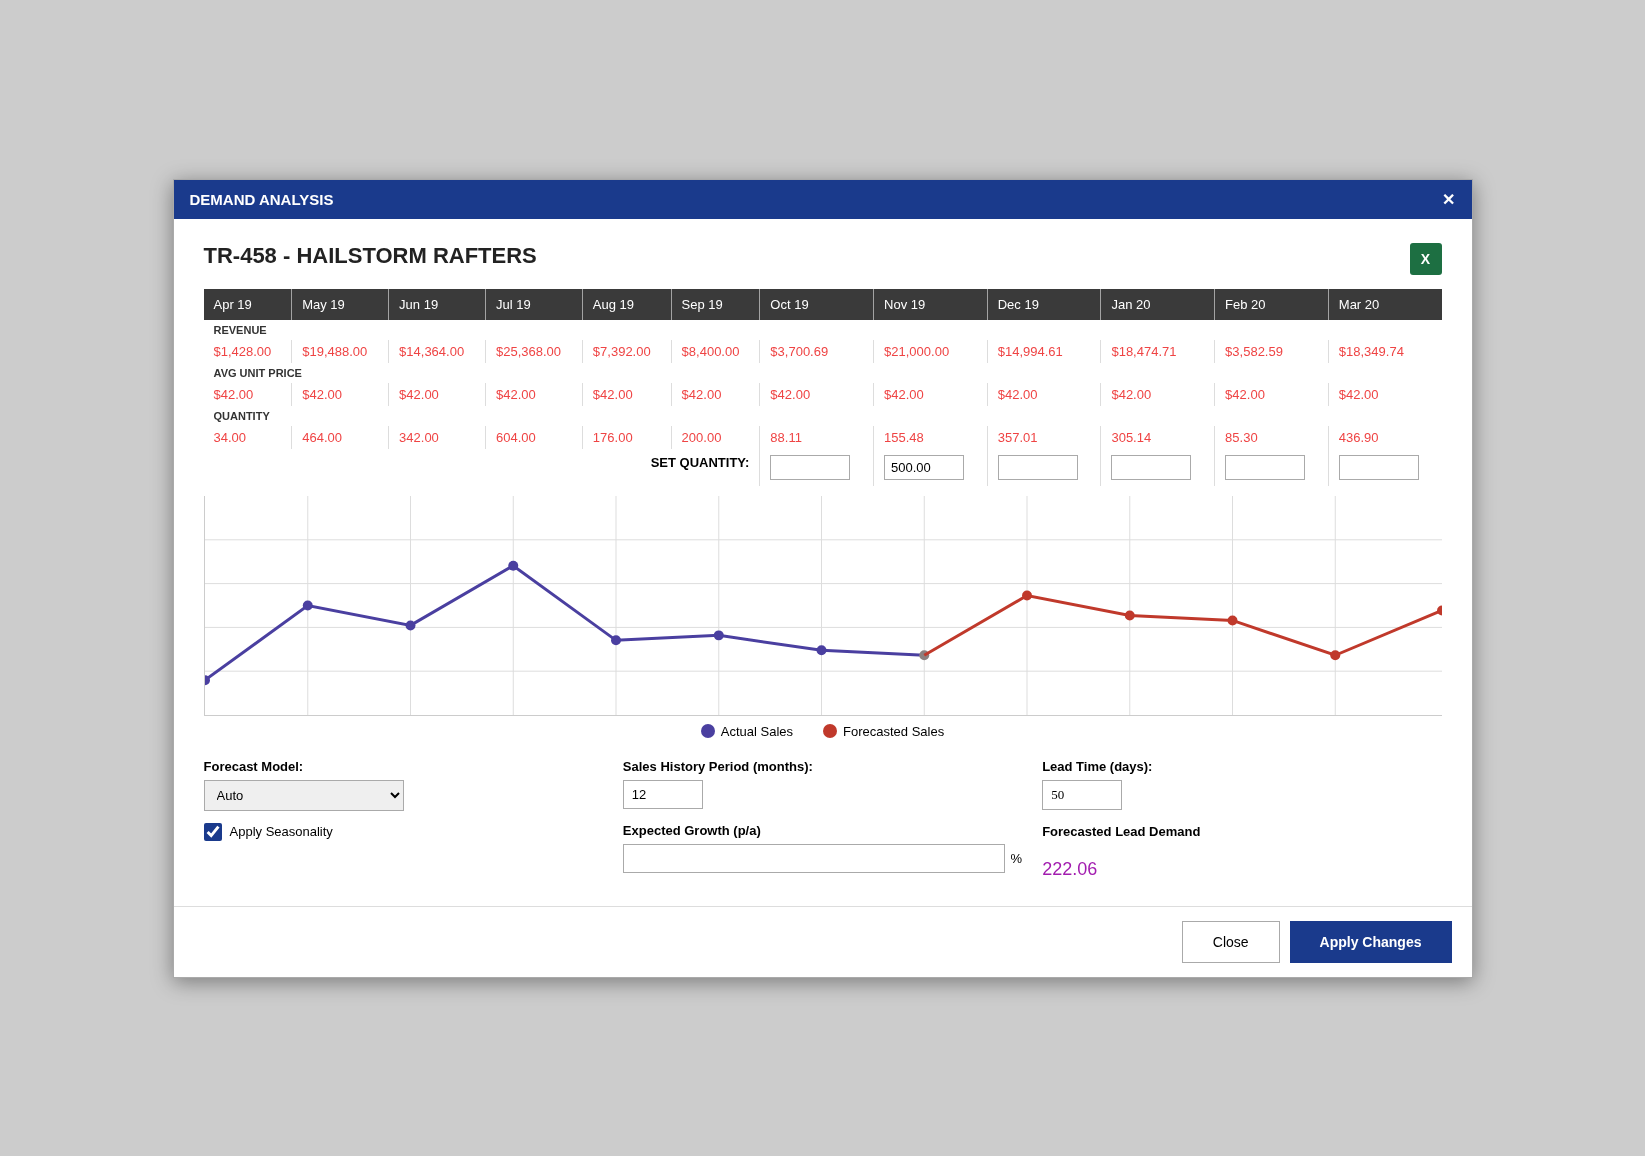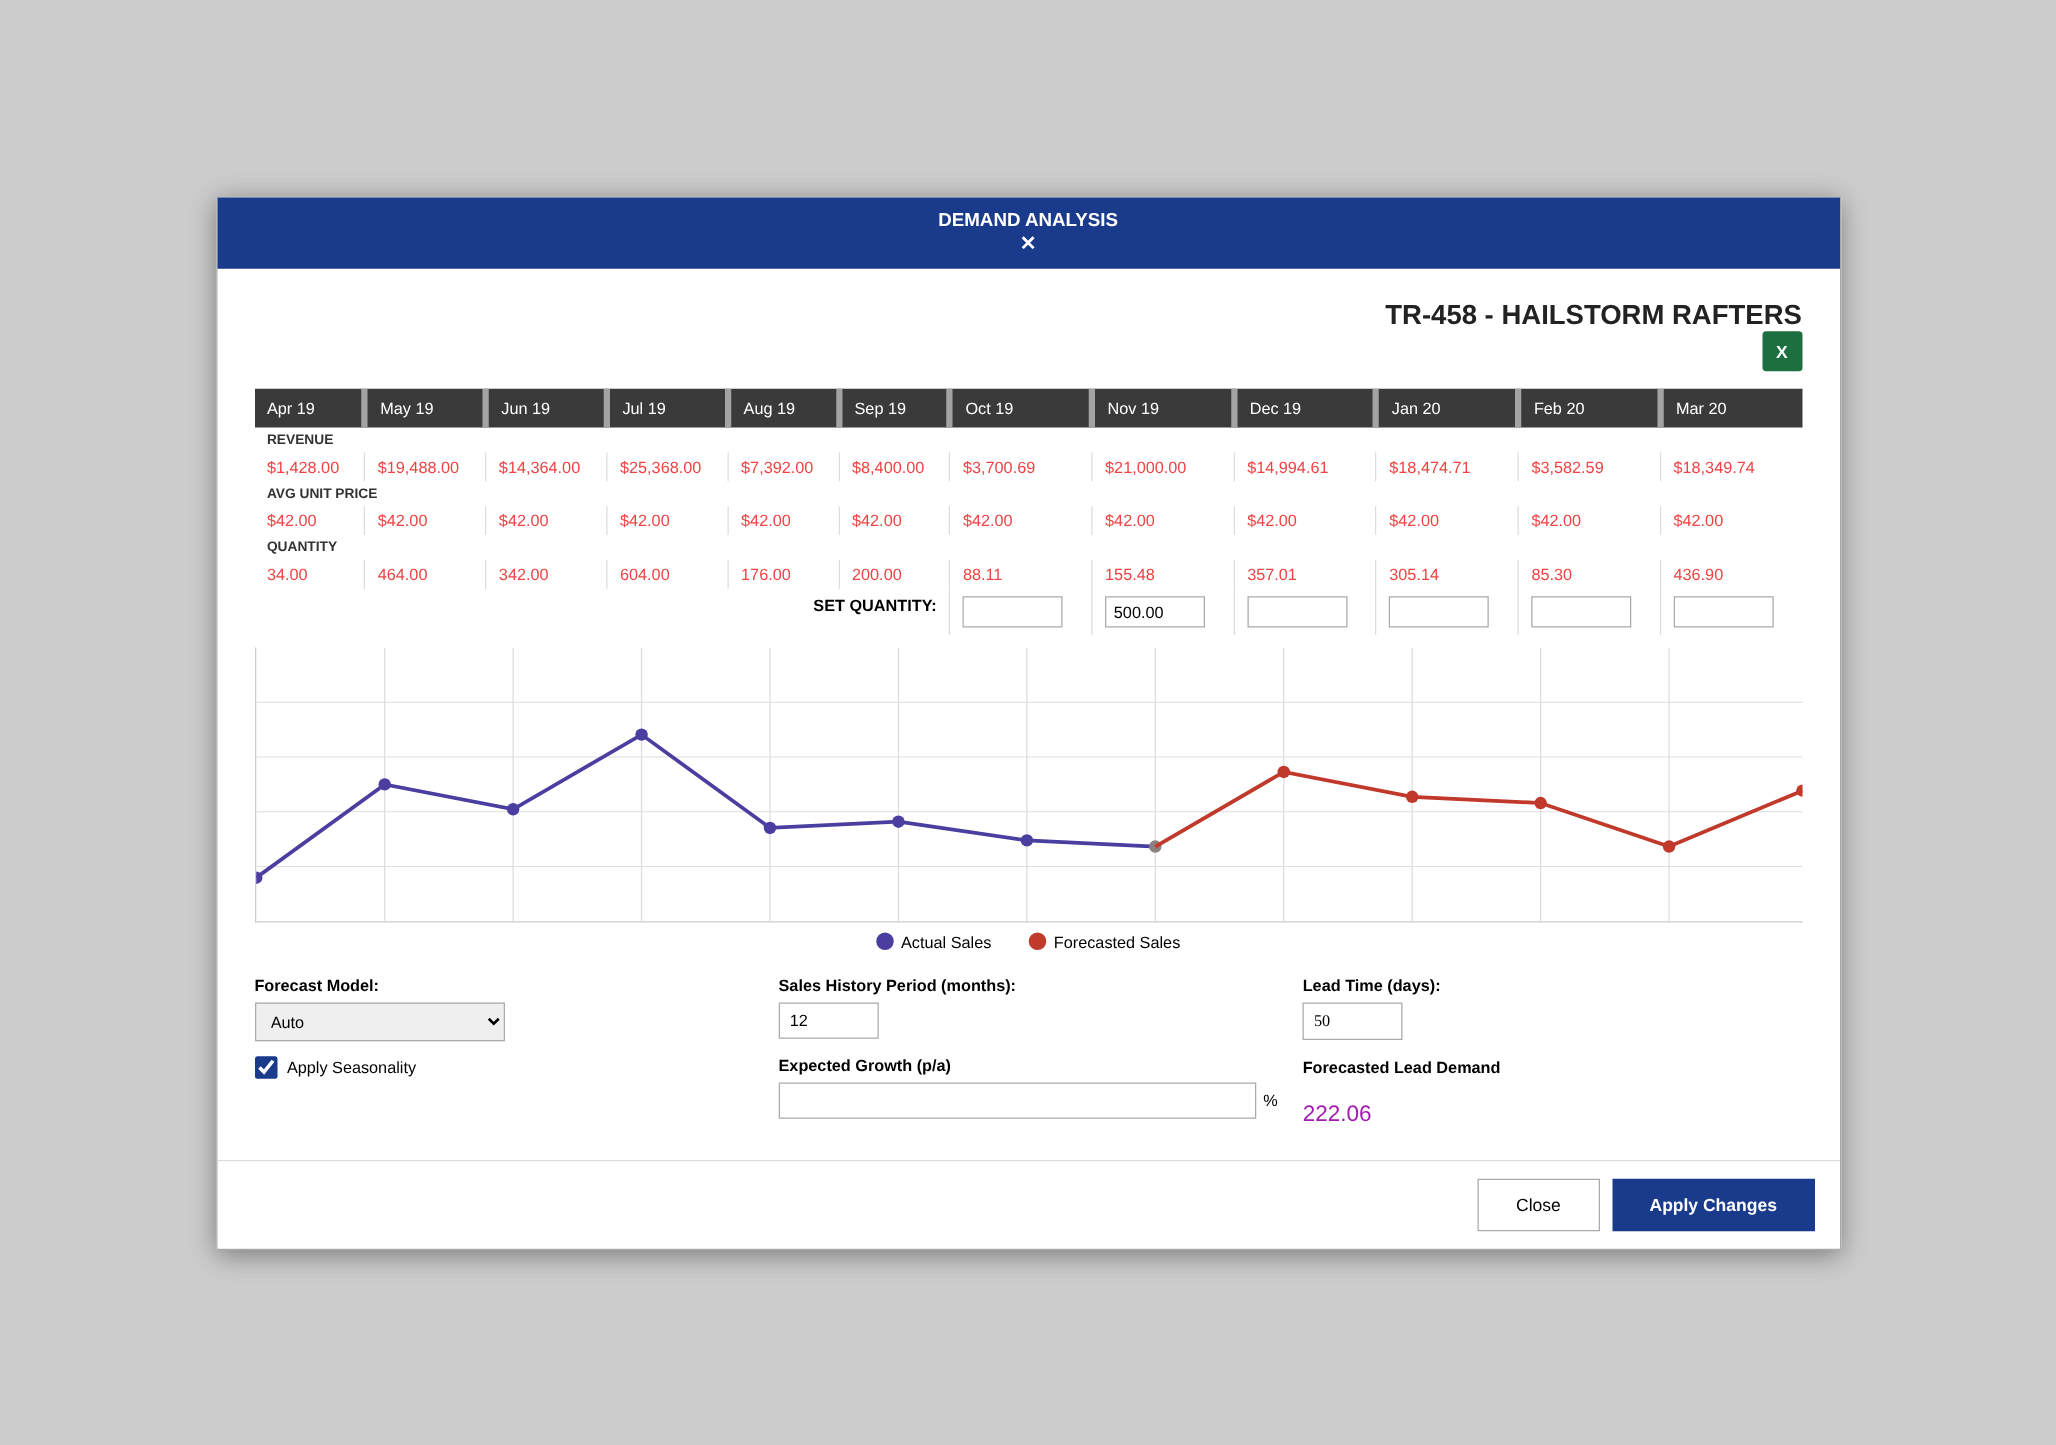--- a/index.html
+++ b/index.html
@@ -21,7 +21,6 @@
       display: flex;
       justify-content: space-between;
       align-items: center;
-      flex-direction: column;
     }
 
     .modal-close-x {

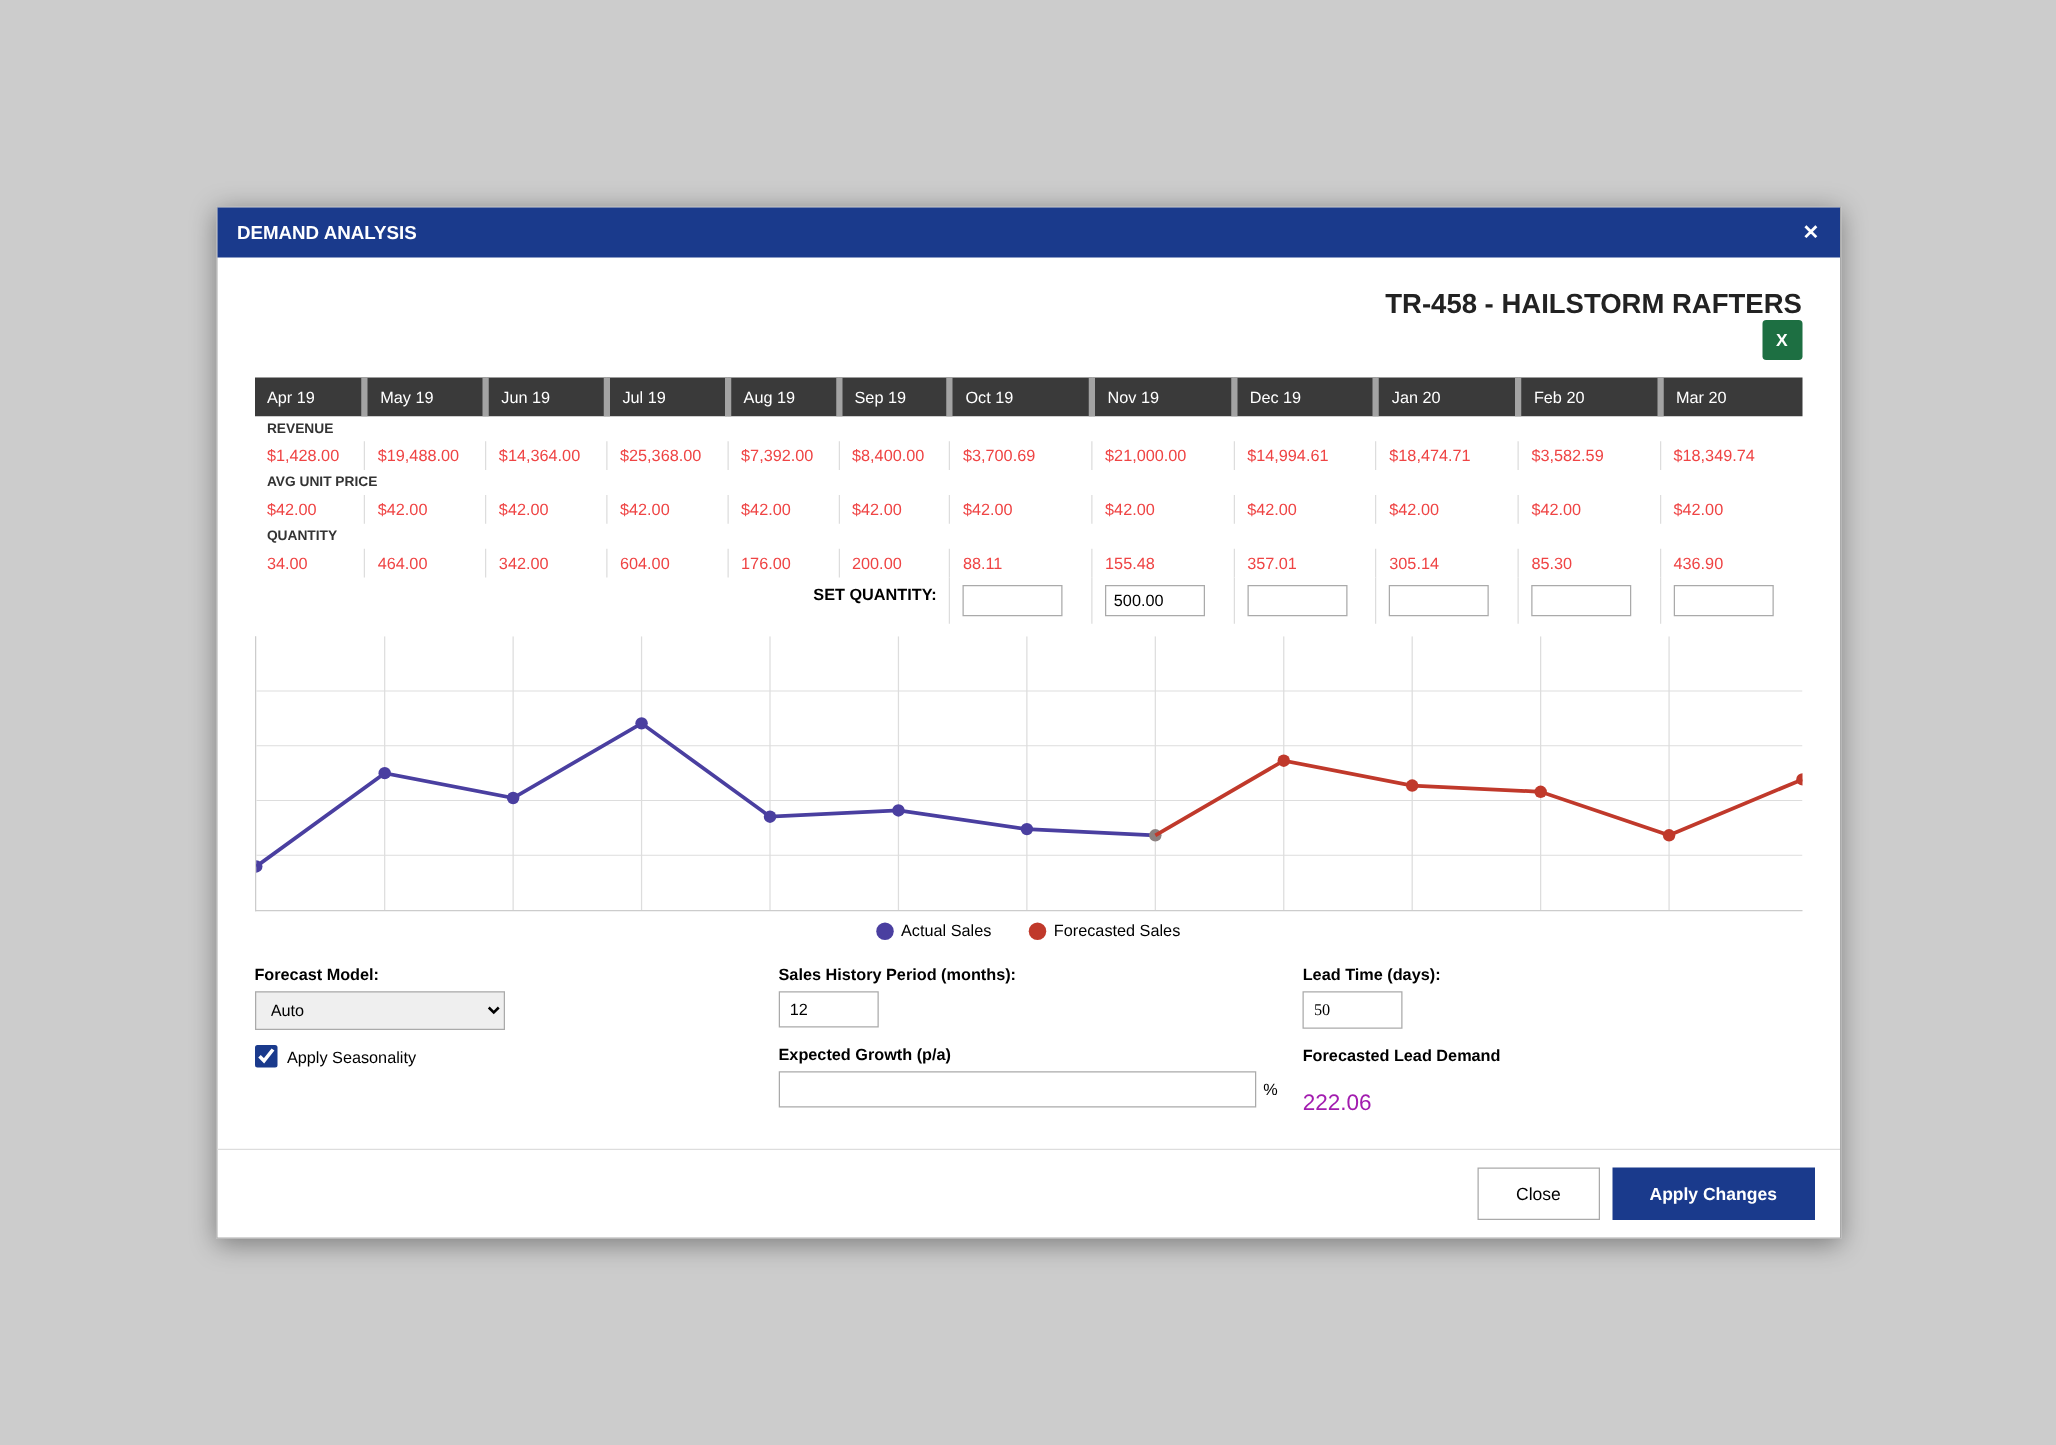--- a/index.html
+++ b/index.html
@@ -40,8 +40,7 @@
       margin-bottom: 14px;
       display: flex;
       justify-content: space-between;
-      align-items: flex-end;
-      flex-direction: column;
+      align-items: flex-start;
     }
 
     .excel-icon {

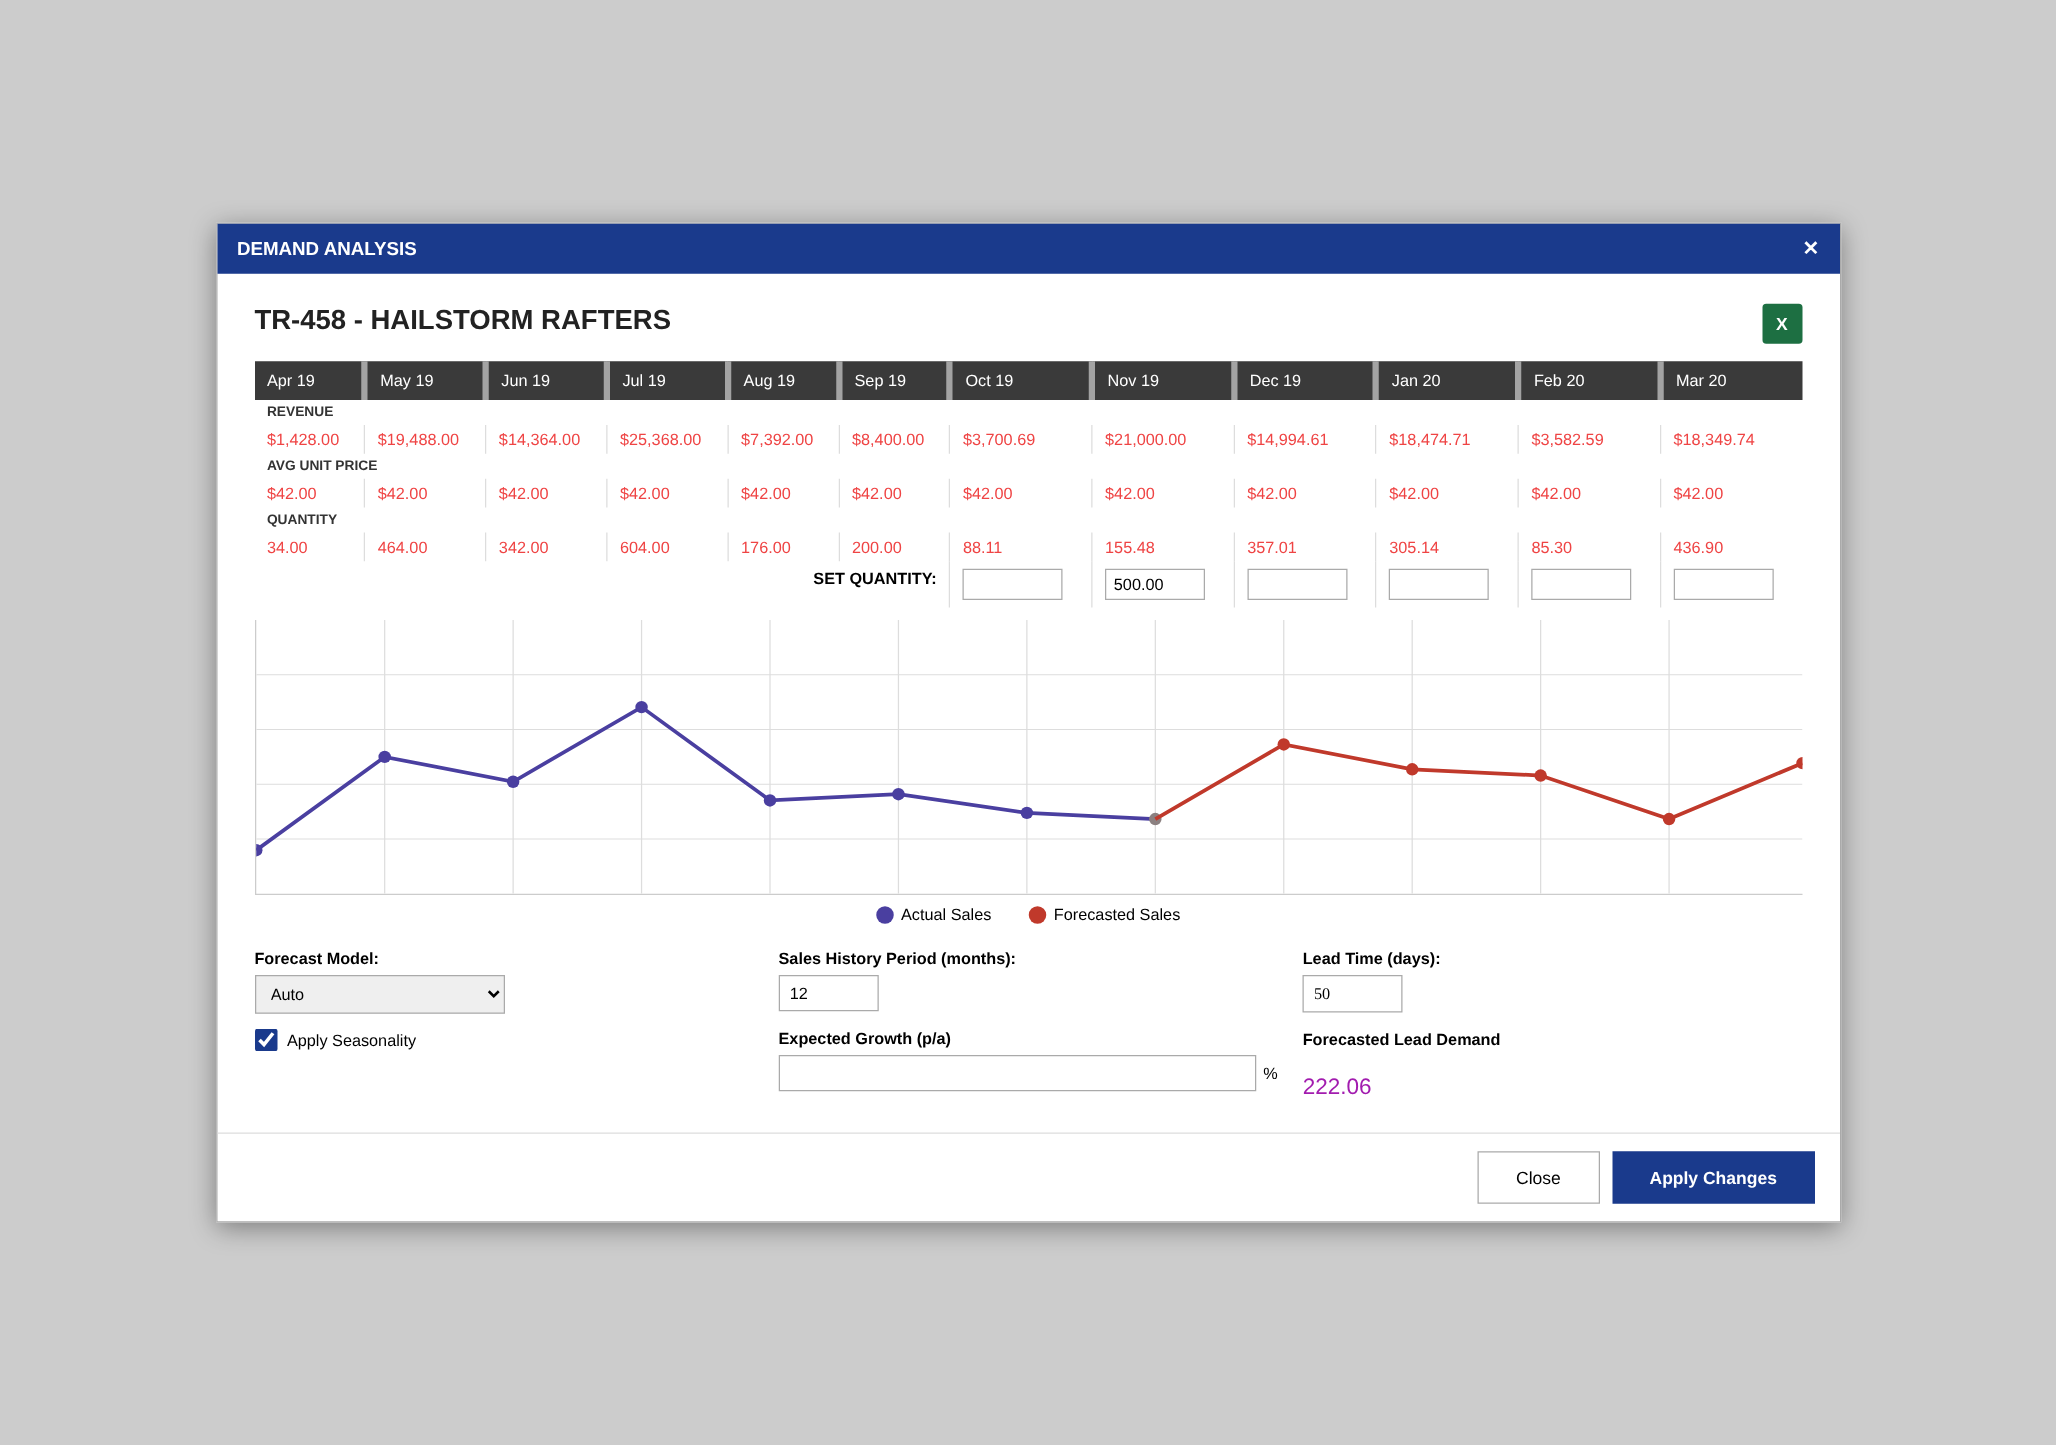--- a/index.html
+++ b/index.html
@@ -69,7 +69,7 @@
       padding: 8px 10px;
       font-size: 13px;
       font-weight: normal;
-      border-right: 5px solid #a3a3a3;
+      border-right: 1px solid #a3a3a3;
     }
 
     .data-table th:last-child { border-right: none; }

